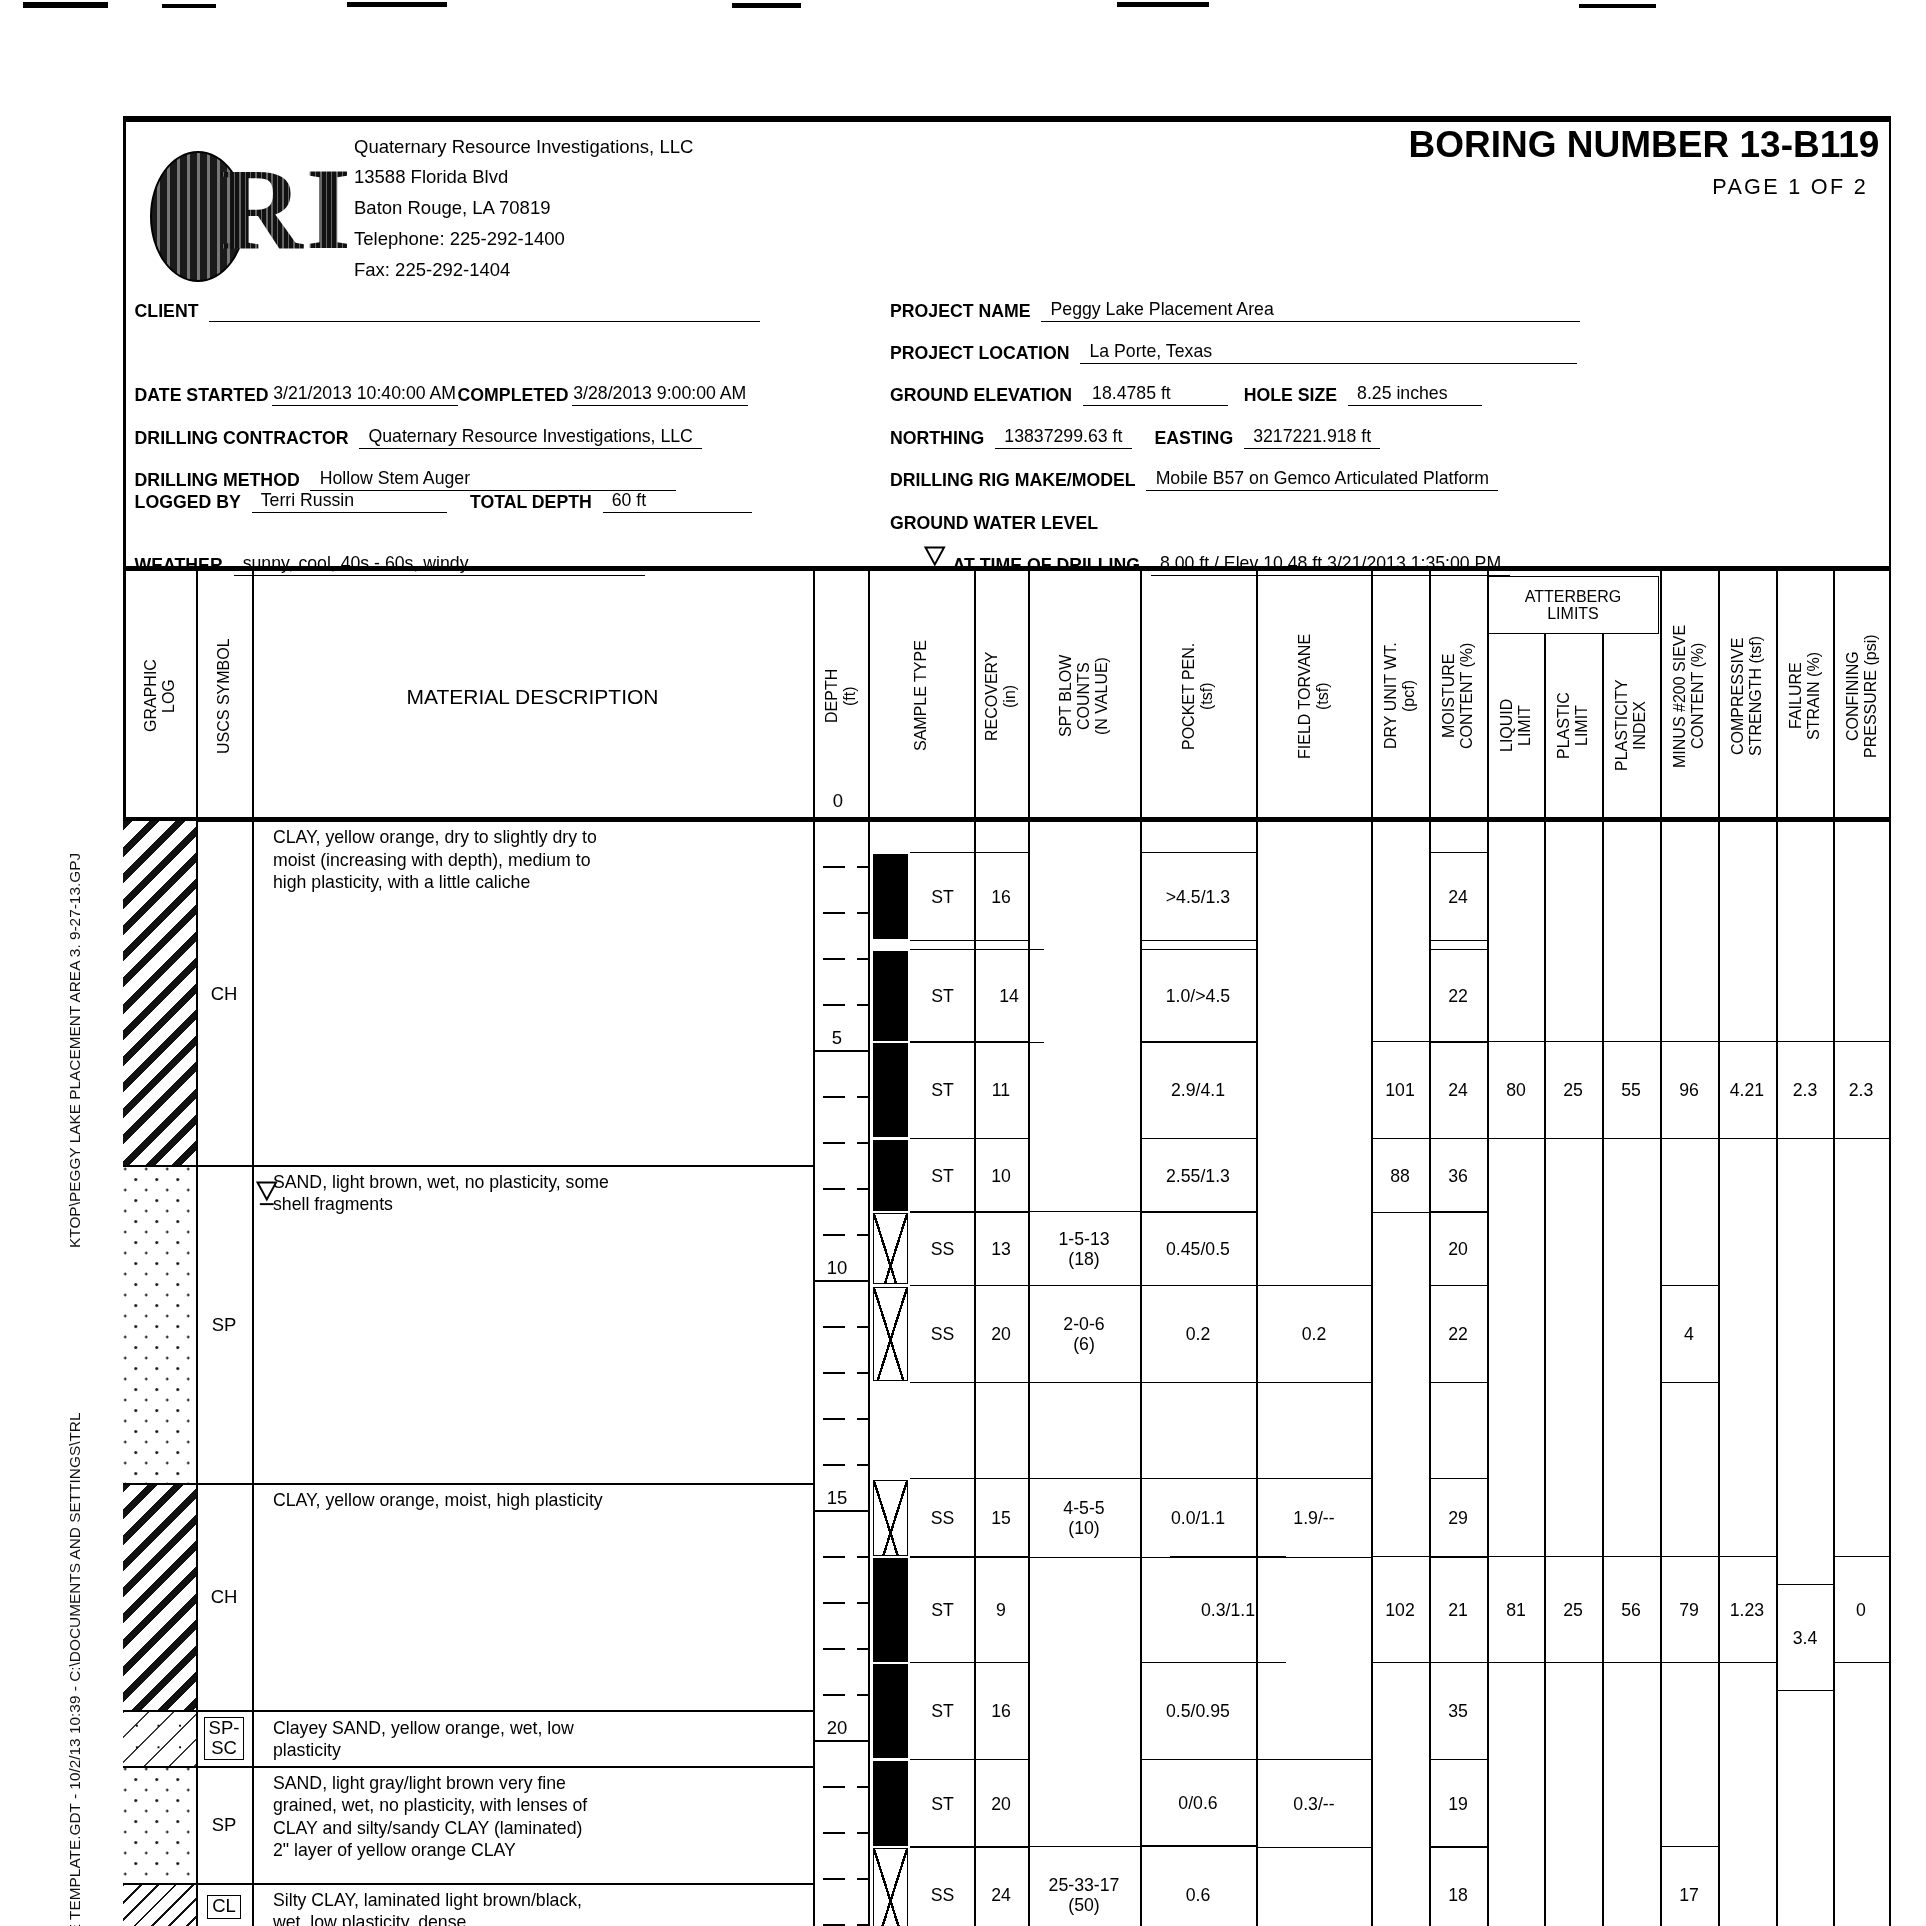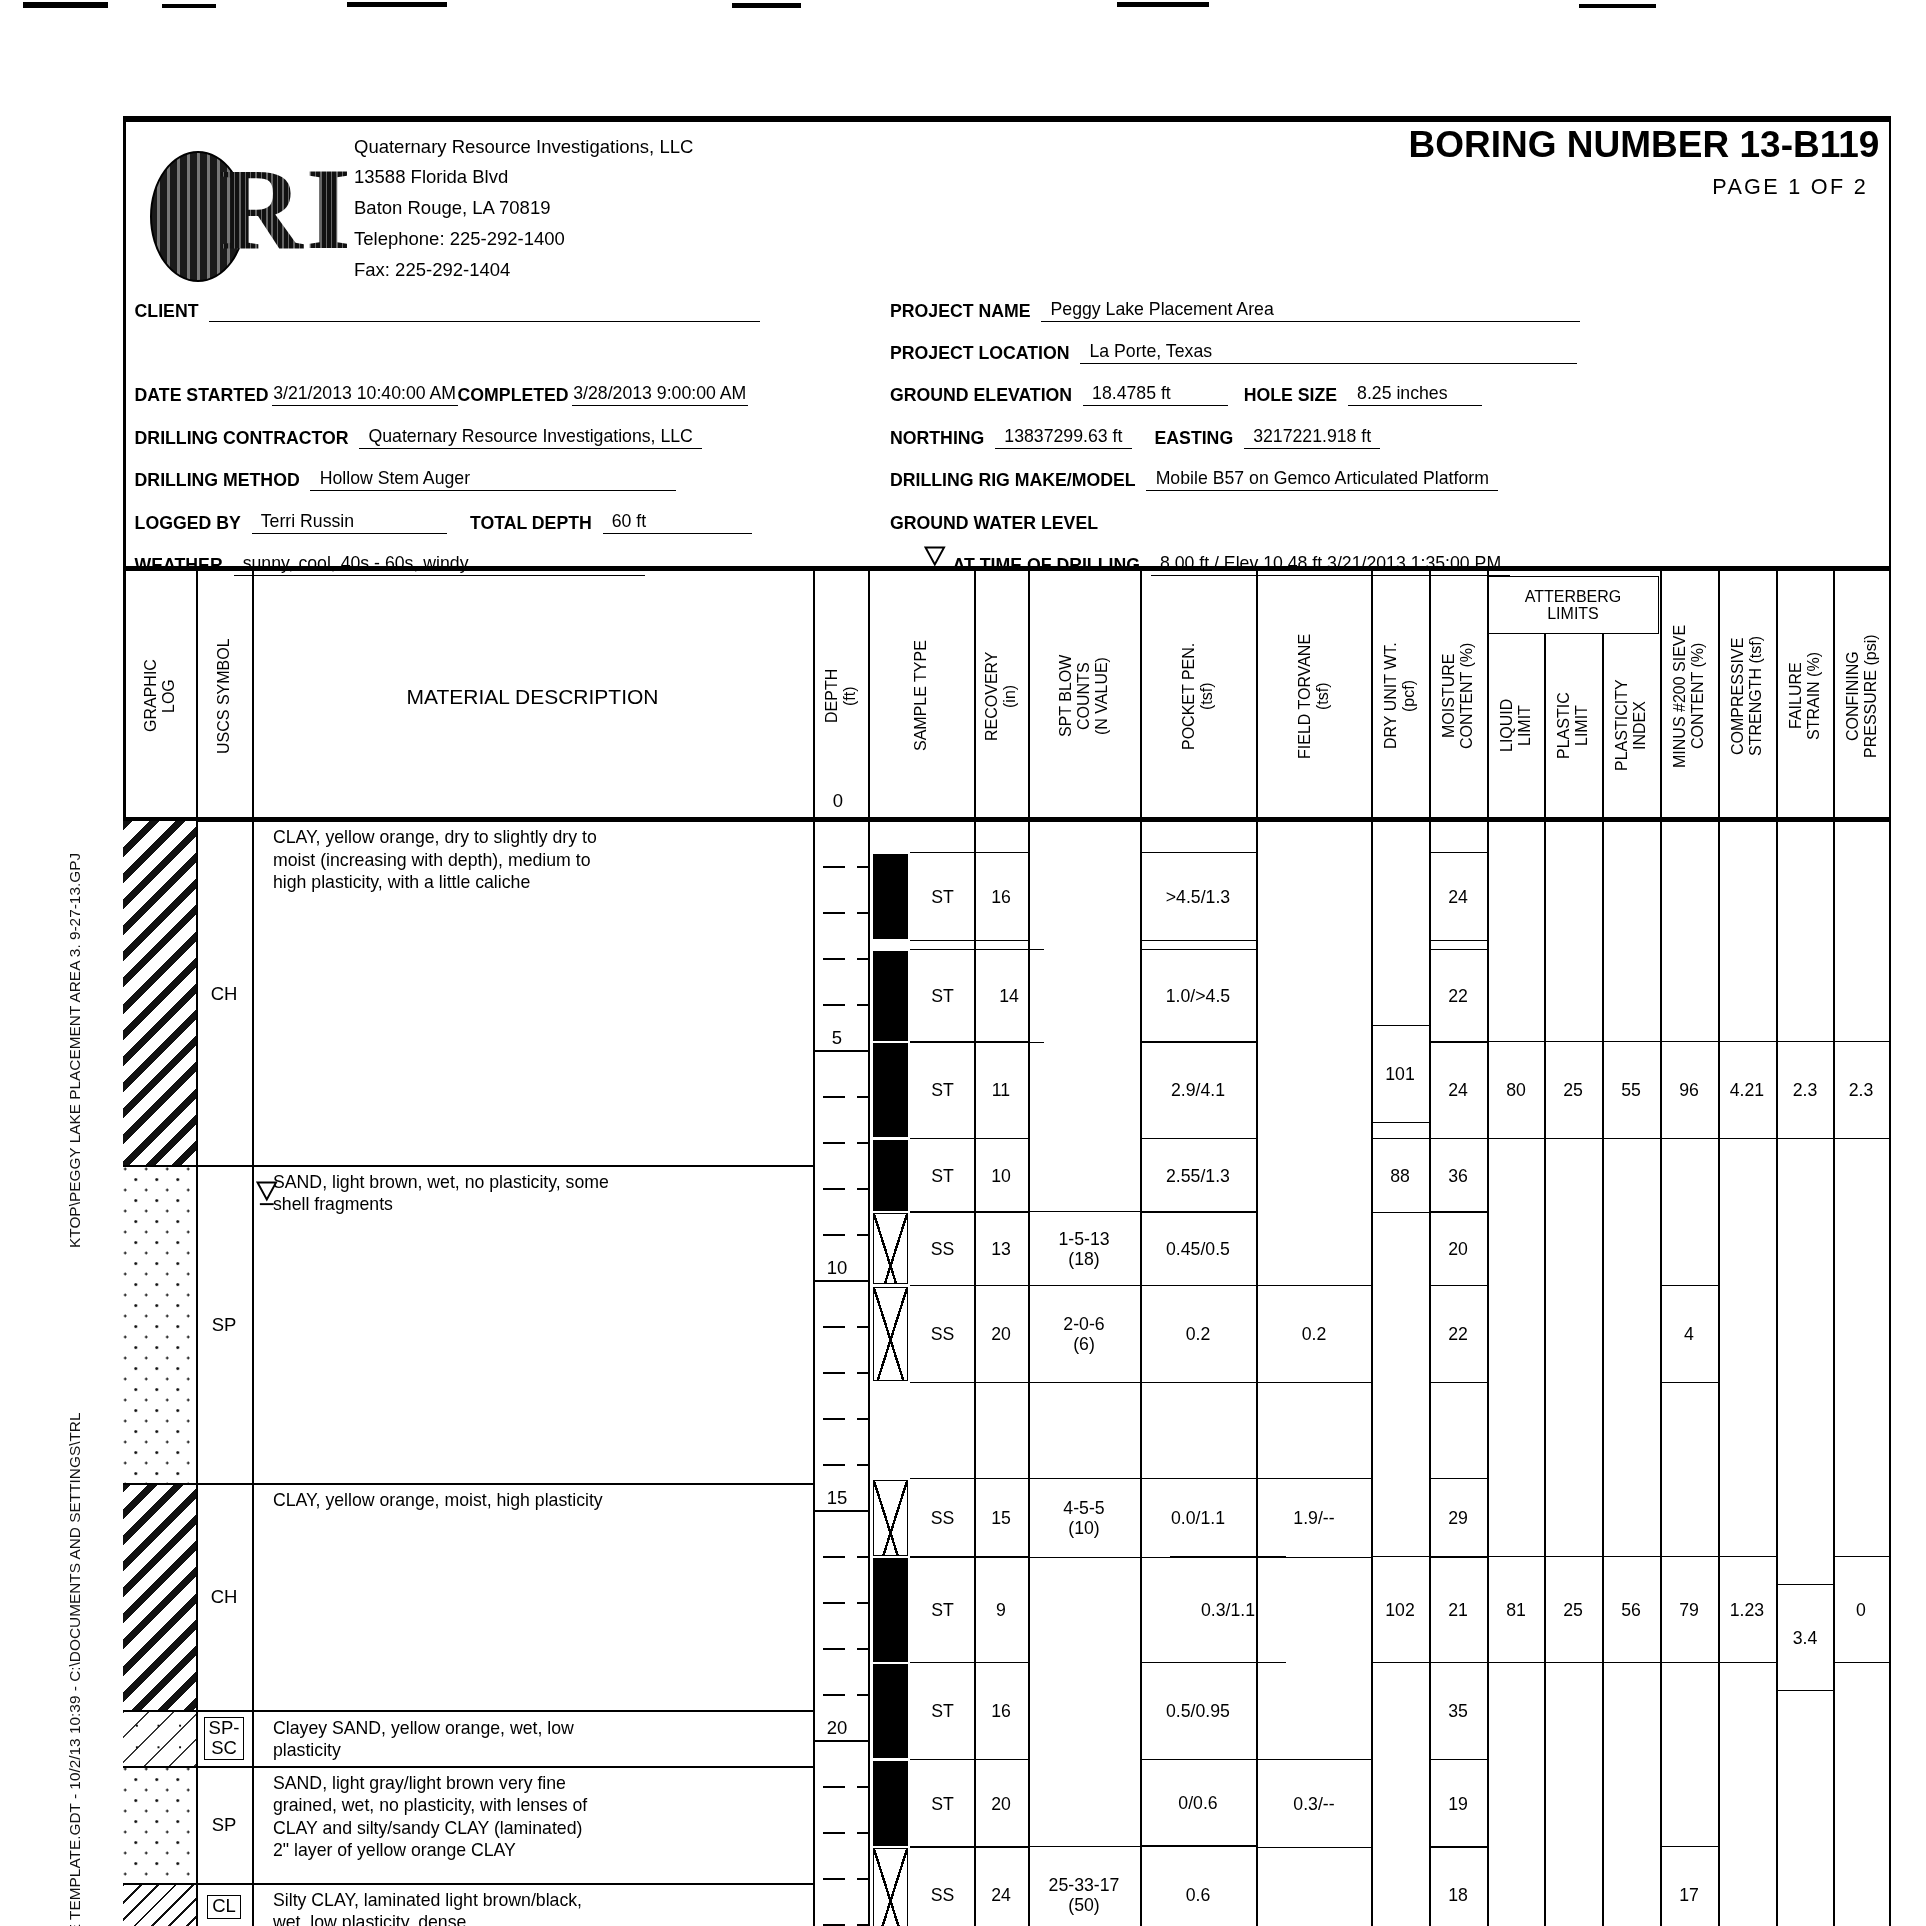--- a/index.html
+++ b/index.html
@@ -146,7 +146,7 @@
       <span class="ival">Mobile B57 on Gemco Articulated Platform</span>
     </div>
 
-    <div class="irow" style="left:11.6px;top:378px;">
+    <div class="irow" style="left:11.6px;top:357px;">
       <span class="ilab">LOGGED BY</span>
       <span class="ival" style="min-width:177px;">Terri Russin</span>
       <span class="ilab" style="padding-left:23px;">TOTAL DEPTH</span>

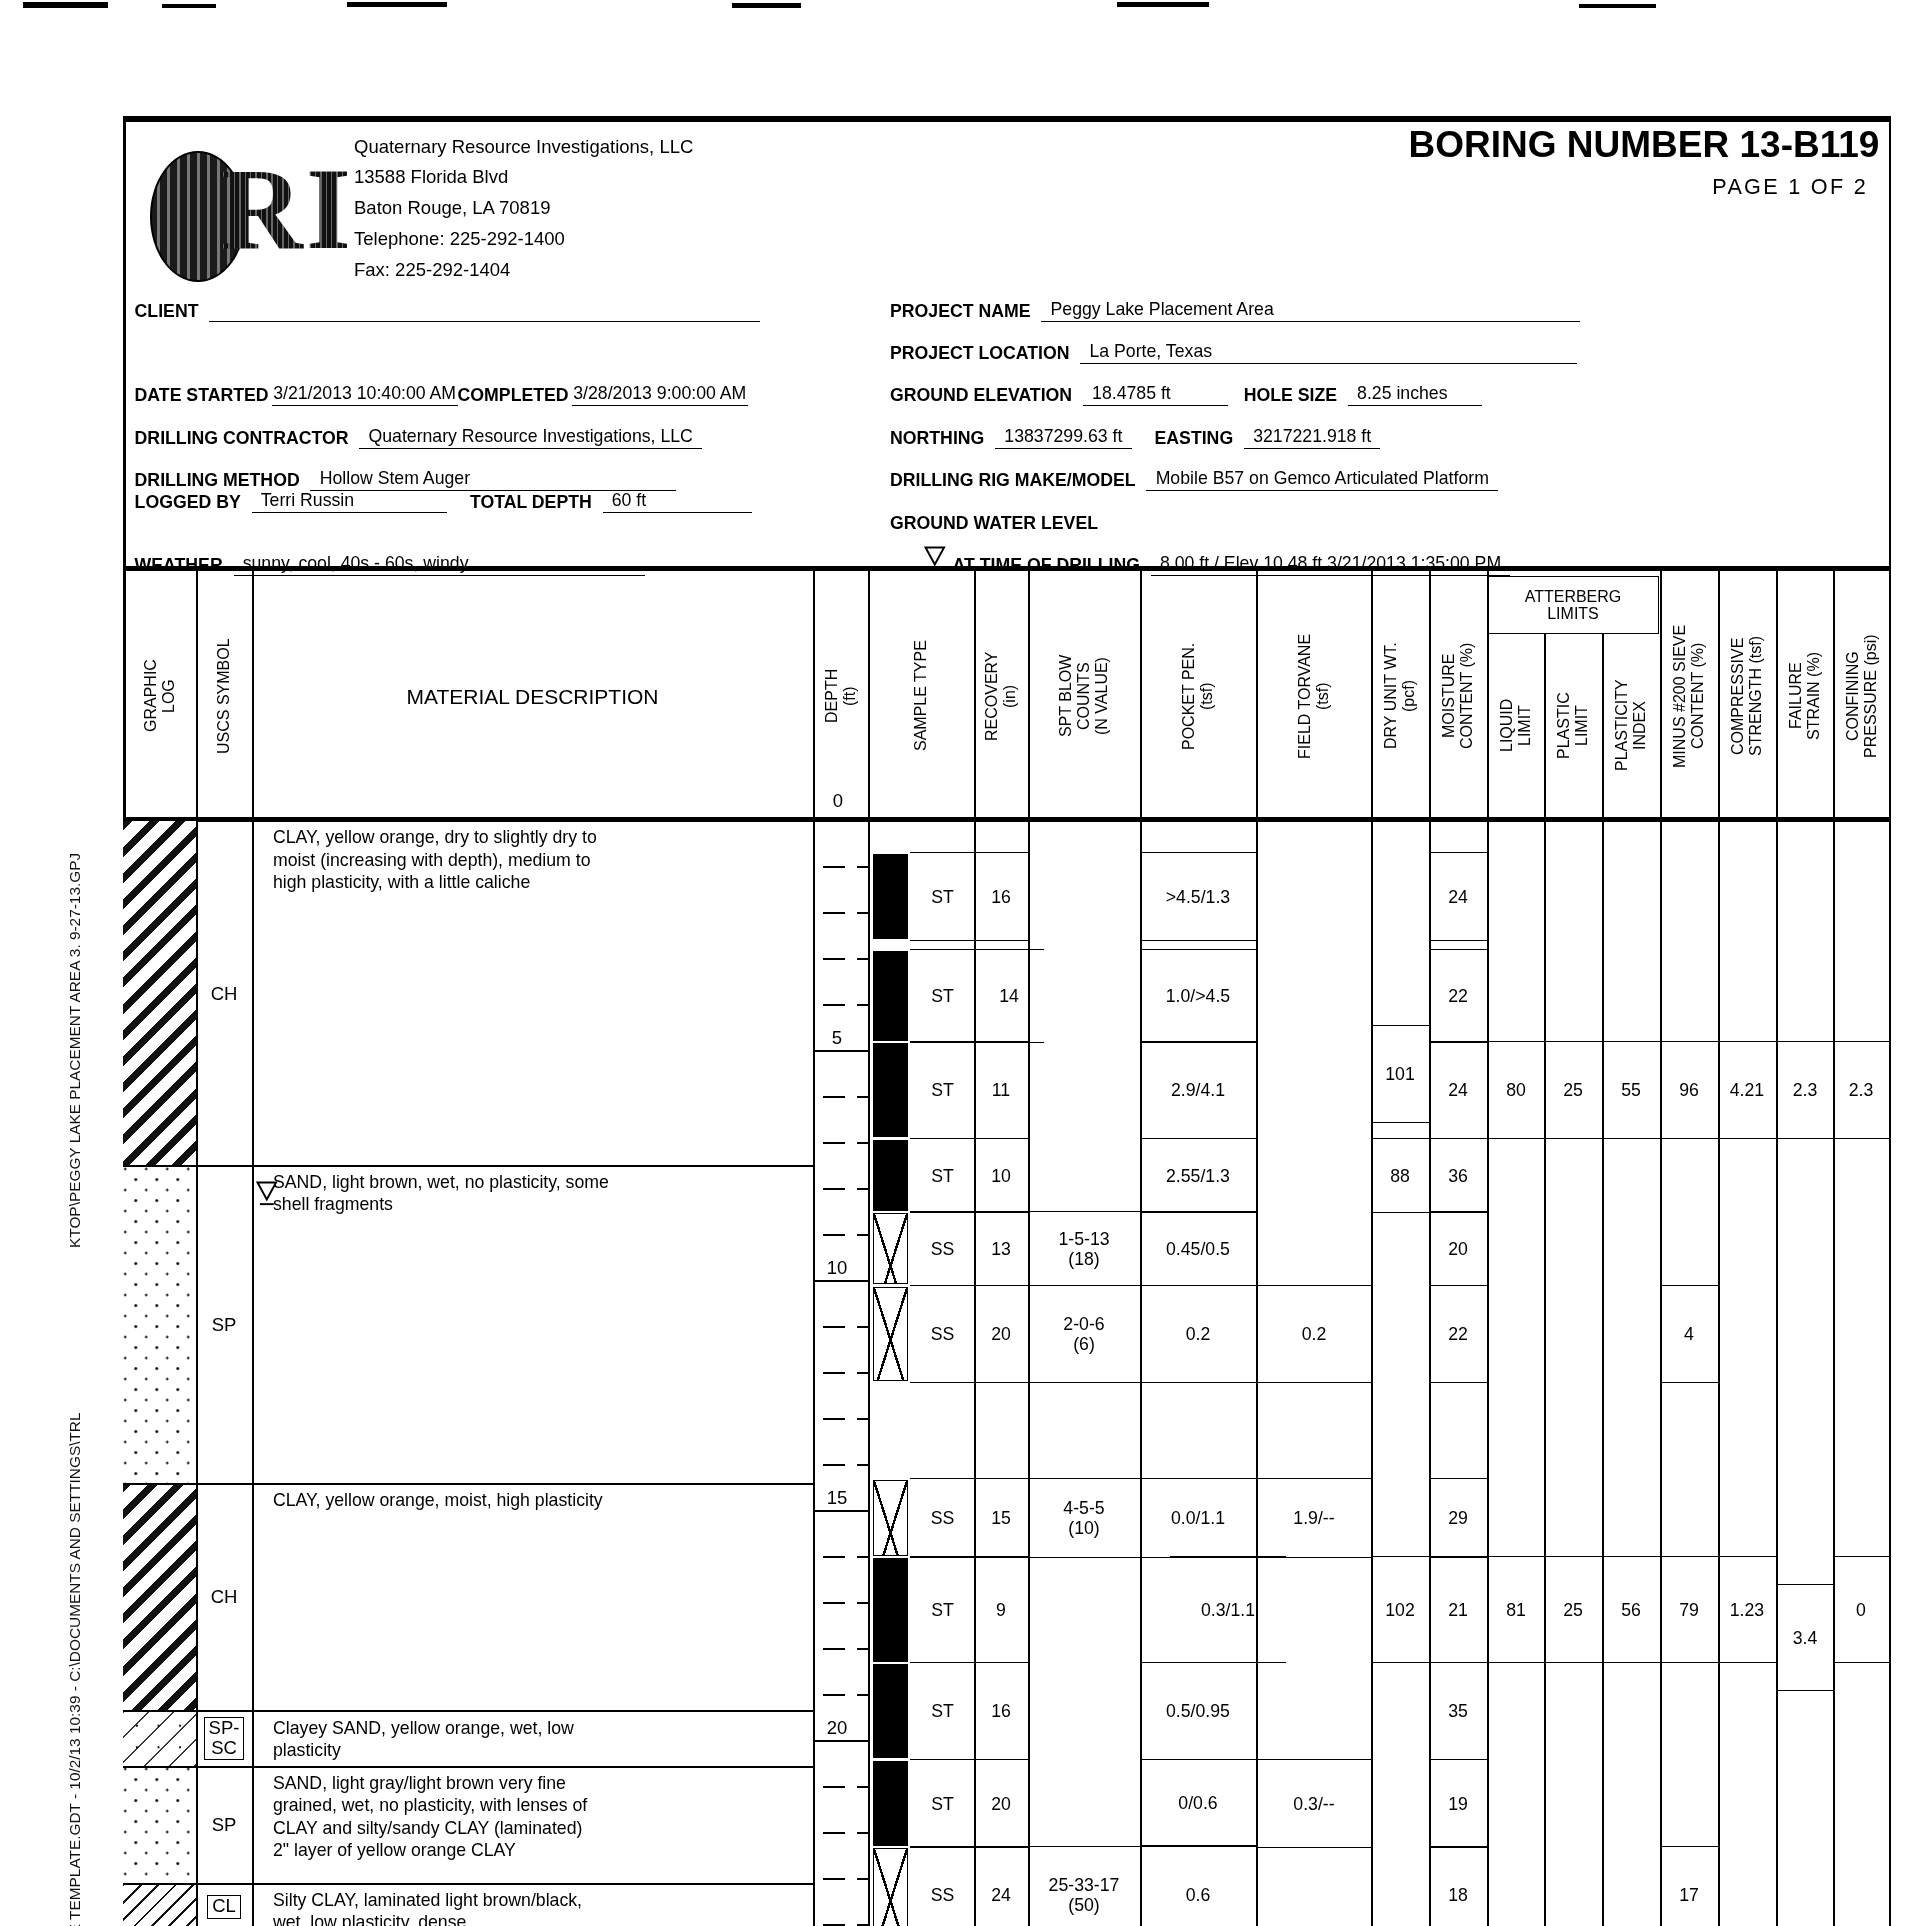--- a/index.html
+++ b/index.html
@@ -348,7 +348,7 @@
         <div class="cell" style="left: 787px; width: 65px; top: 220px; height: 98px;">ST</div>
         <div class="cell" style="left: 851px; width: 54px; top: 220px; height: 98px;">11</div>
         <div class="cell" style="left: 1017px; width: 116px; top: 220px; height: 98px;">2.9/4.1</div>
-        <div class="cell" style="left: 1248px; width: 58px; top: 204px; height: 98px;">101</div>
+        <div class="cell" style="left: 1248px; width: 58px; top: 220px; height: 98px;">101</div>
         <div class="cell" style="left: 1306px; width: 58px; top: 220px; height: 98px;">24</div>
         <div class="cell" style="left: 1364px; width: 58px; top: 220px; height: 98px;">80</div>
         <div class="cell" style="left: 1421px; width: 58px; top: 220px; height: 98px;">25</div>

